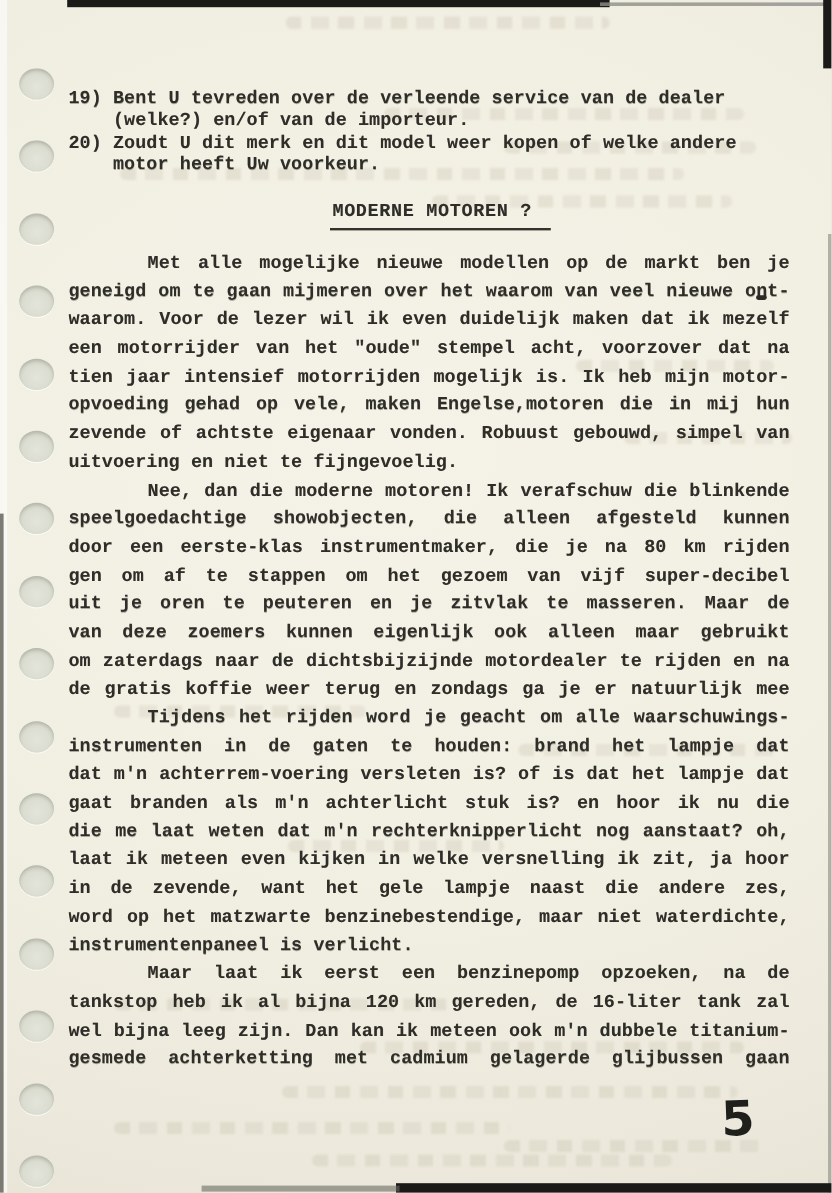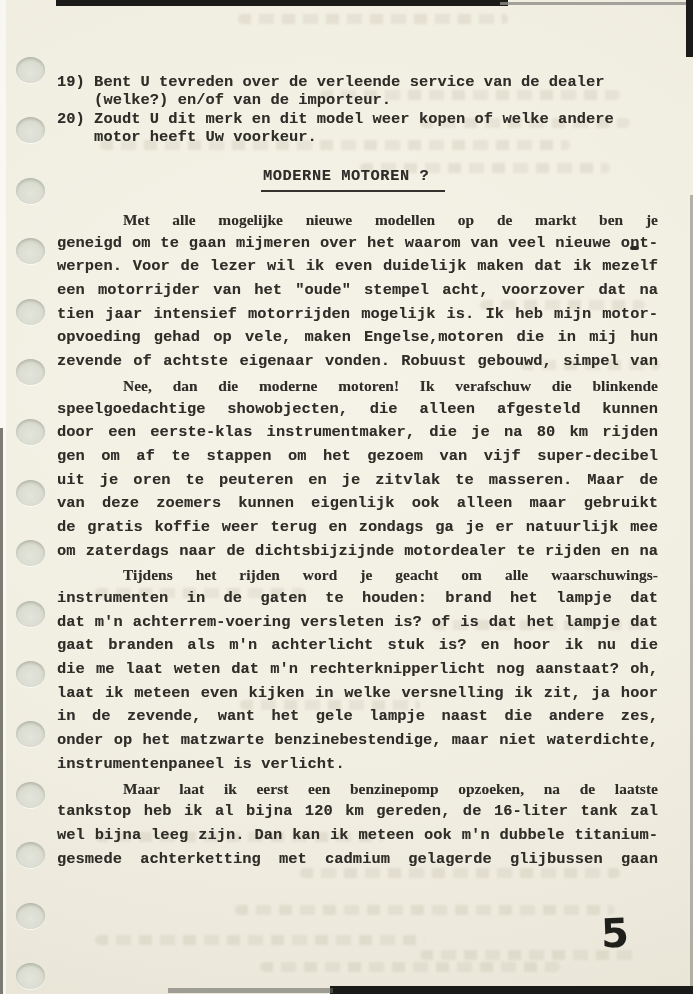--- a/index.html
+++ b/index.html
@@ -60,7 +60,7 @@
     letter-spacing: 0.1px;
     text-shadow: 0.2px 0.3px 0 rgba(42,42,36,0.35);
   }
-  .heading-wrap { position: absolute; left: 261px; top: 167px; text-decoration: underline; }
+  .heading-wrap { position: absolute; left: 275px; top: 167px; text-decoration: underline; }
   .heading {
     display: inline-block;
     font-size: 15.3px; line-height: 18px;

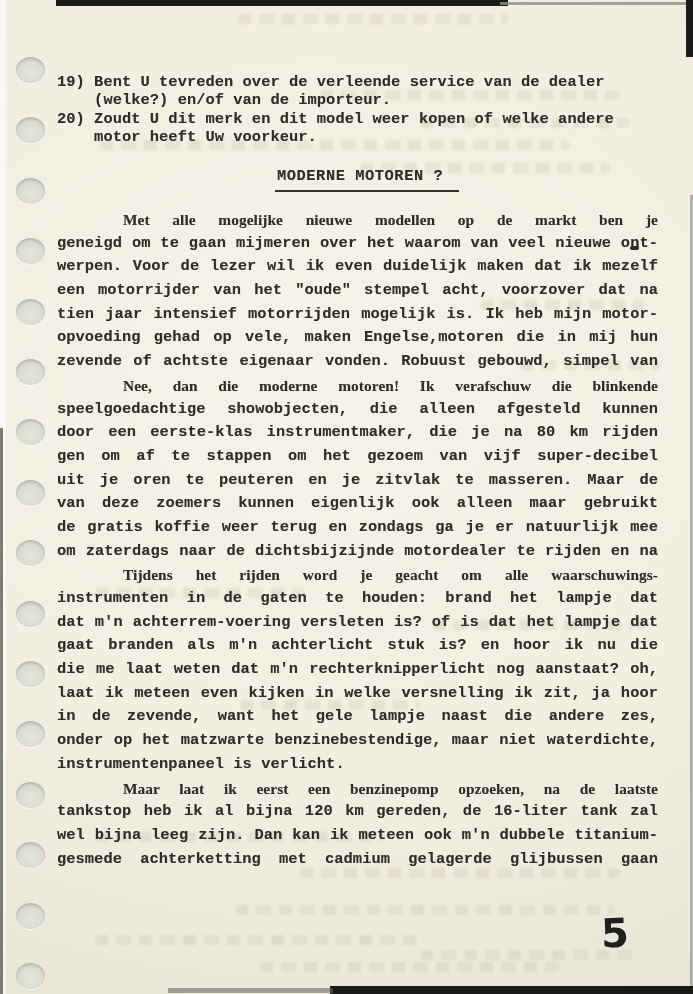--- a/index.html
+++ b/index.html
@@ -80,7 +80,7 @@
     overflow: hidden;
   }
   .bline.j { text-align-last: justify; }
-  .bline.indent { text-indent: 66px; font-family: Liberation Serif, serif; }
+  .bline.indent { text-indent: 66px; }
 
   .page-number {
     position: absolute; left: 601px; top: 910px;

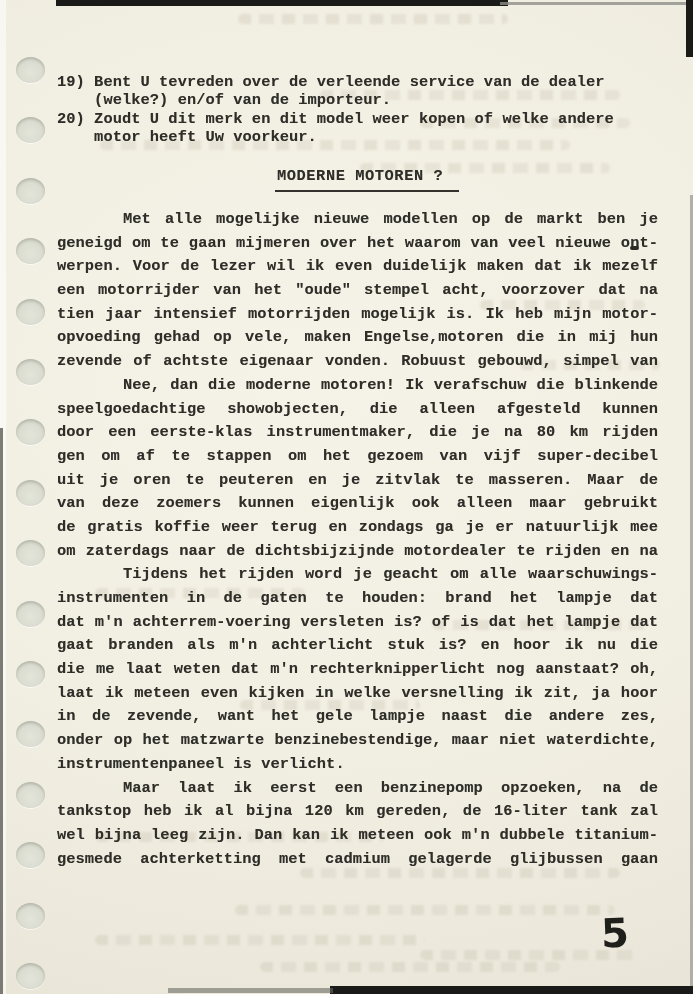--- a/index.html
+++ b/index.html
@@ -149,7 +149,7 @@
   <div class="bodyblock" id="bodyblock">
       <div class="bline j indent">Met alle mogelijke nieuwe modellen op de markt ben je</div>
       <div class="bline j">geneigd om te gaan mijmeren over het waarom van veel nieuwe ont-</div>
-      <div class="bline j">werpen. Voor de lezer wil ik even duidelijk maken dat ik mezelf</div>
+      <div class="bline j">waarom. Voor de lezer wil ik even duidelijk maken dat ik mezelf</div>
       <div class="bline j">een motorrijder van het "oude" stempel acht, voorzover dat na</div>
       <div class="bline j">tien jaar intensief motorrijden mogelijk is. Ik heb mijn motor-</div>
       <div class="bline j">opvoeding gehad op vele, maken Engelse,motoren die in mij hun</div>

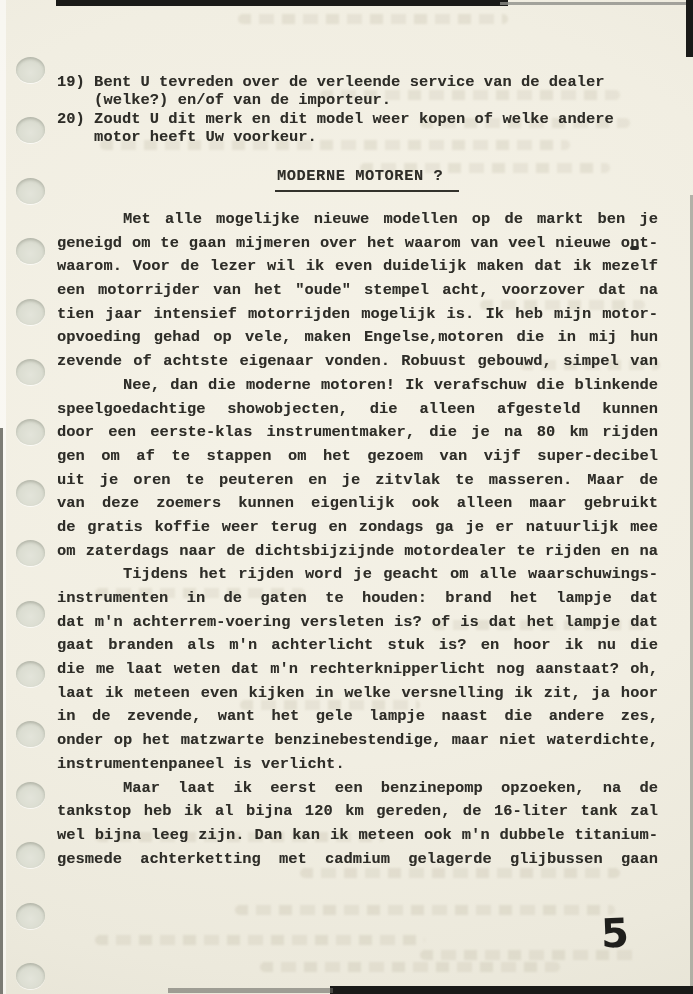--- a/index.html
+++ b/index.html
@@ -154,6 +154,7 @@
       <div class="bline j">tien jaar intensief motorrijden mogelijk is. Ik heb mijn motor-</div>
       <div class="bline j">opvoeding gehad op vele, maken Engelse,motoren die in mij hun</div>
       <div class="bline j">zevende of achtste eigenaar vonden. Robuust gebouwd, simpel van</div>
+      <div class="bline">uitvoering en niet te fijngevoelig.</div>
       <div class="bline j indent">Nee, dan die moderne motoren! Ik verafschuw die blinkende</div>
       <div class="bline j">speelgoedachtige showobjecten, die alleen afgesteld kunnen worden</div>
       <div class="bline j">door een eerste-klas instrumentmaker, die je na 80 km rijden dwin-</div>

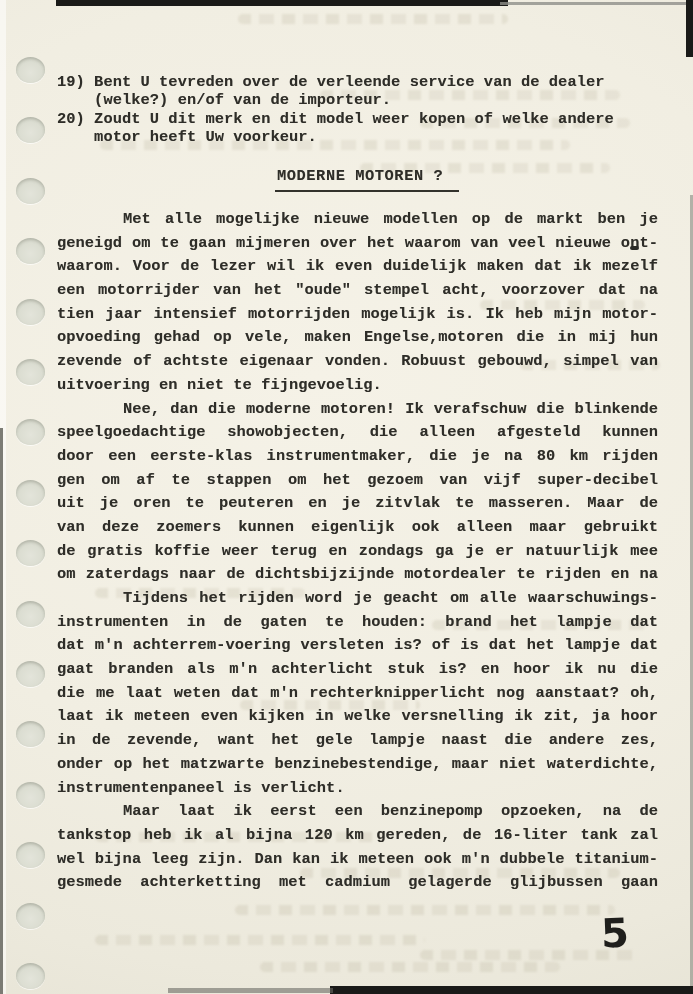--- a/index.html
+++ b/index.html
@@ -161,8 +161,8 @@
       <div class="bline j">gen om af te stappen om het gezoem van vijf super-decibel uitlaten</div>
       <div class="bline j">uit je oren te peuteren en je zitvlak te masseren. Maar de meeste</div>
       <div class="bline j">van deze zoemers kunnen eigenlijk ook alleen maar gebruikt worden</div>
+      <div class="bline j">om zaterdags naar de dichtsbijzijnde motordealer te rijden en na</div>
       <div class="bline j">de gratis koffie weer terug en zondags ga je er natuurlijk mee</div>
-      <div class="bline j">om zaterdags naar de dichtsbijzijnde motordealer te rijden en na</div>
       <div class="bline j indent">Tijdens het rijden word je geacht om alle waarschuwings-</div>
       <div class="bline j">instrumenten in de gaten te houden: brand het lampje dat aangeeft</div>
       <div class="bline j">dat m'n achterrem-voering versleten is? of is dat het lampje dat</div>

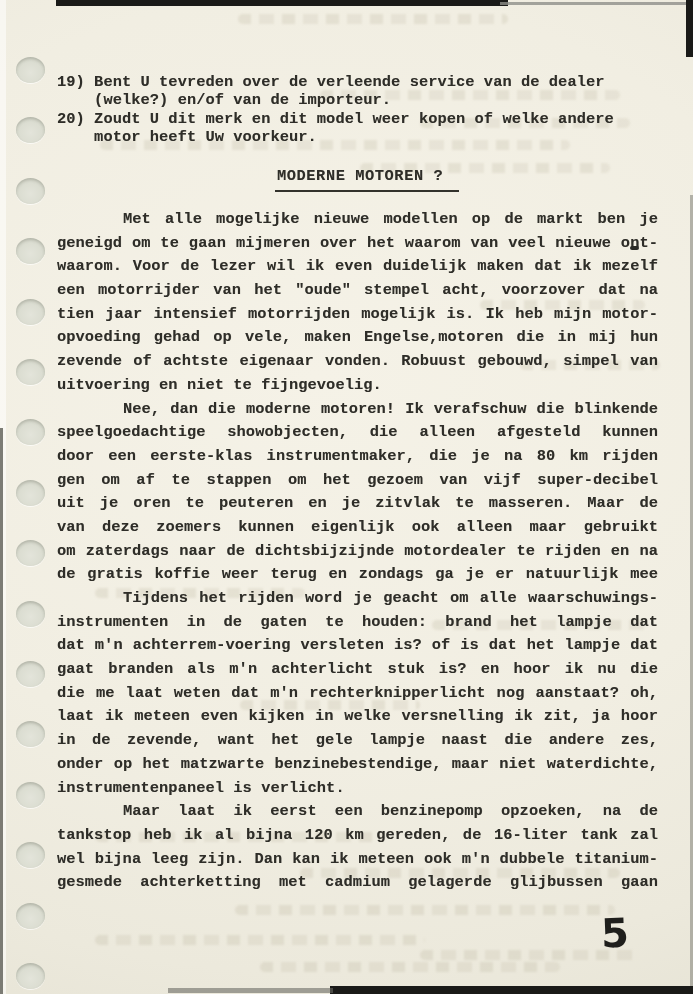--- a/index.html
+++ b/index.html
@@ -170,7 +170,7 @@
       <div class="bline j">die me laat weten dat m'n rechterknipperlicht nog aanstaat? oh,</div>
       <div class="bline j">laat ik meteen even kijken in welke versnelling ik zit, ja hoor</div>
       <div class="bline j">in de zevende, want het gele lampje naast die andere zes, rechts-</div>
-      <div class="bline j">onder op het matzwarte benzinebestendige, maar niet waterdichte,</div>
+      <div class="bline j">word op het matzwarte benzinebestendige, maar niet waterdichte,</div>
       <div class="bline">instrumentenpaneel is verlicht.</div>
       <div class="bline j indent">Maar laat ik eerst een benzinepomp opzoeken, na de laatste</div>
       <div class="bline j">tankstop heb ik al bijna 120 km gereden, de 16-liter tank zal dus</div>

